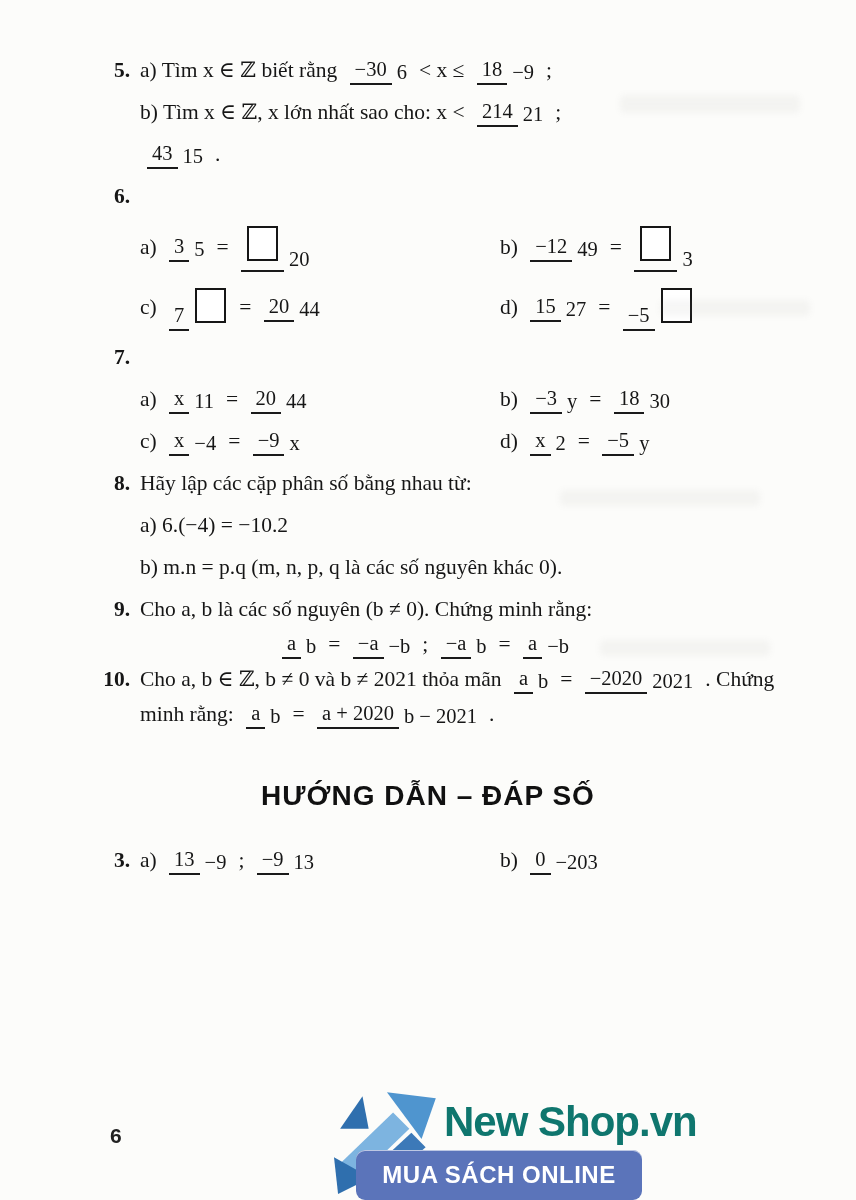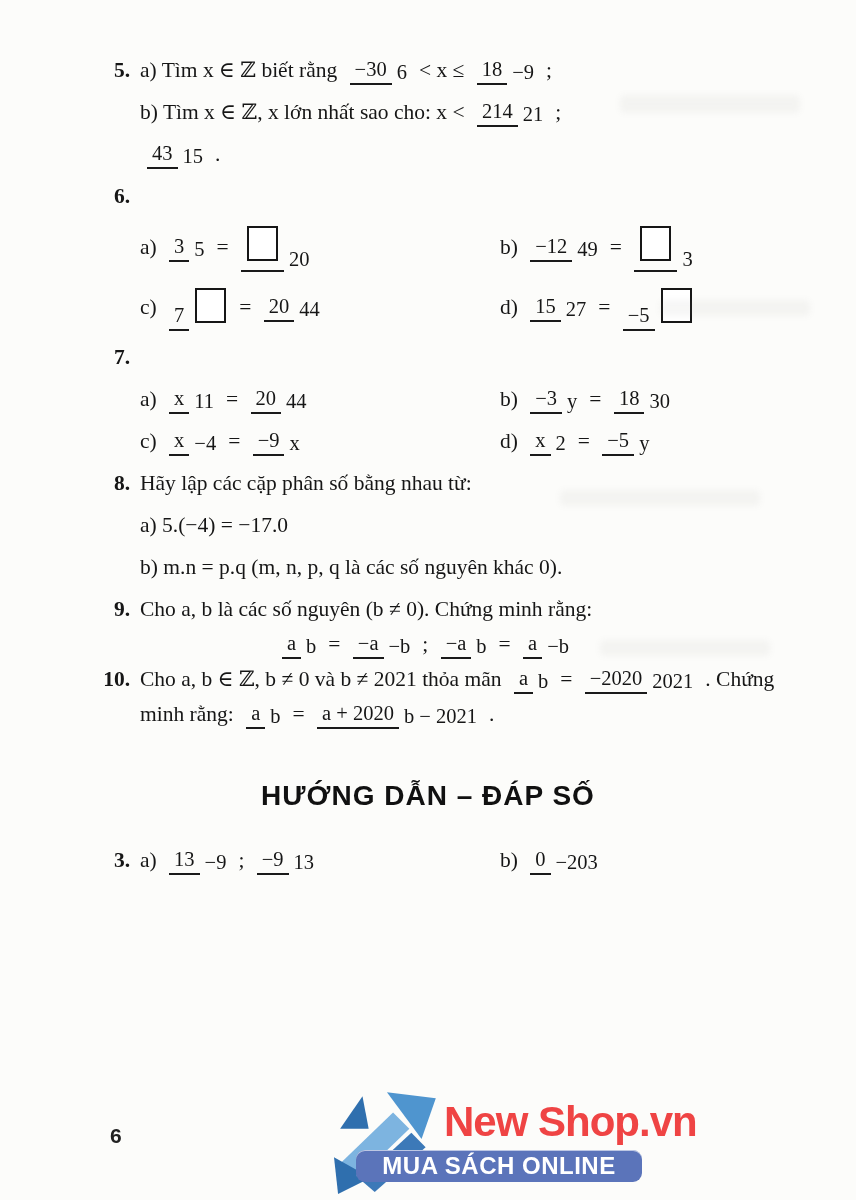--- a/index.html
+++ b/index.html
@@ -210,7 +210,7 @@
       </div>
       <div class="line">
         <span class="col col1">
-          <span class="t">a) 5.(−4) = −17.0</span>
+          <span class="t">a) 6.(−4) = −10.2</span>
         </span>
       </div>
       <div class="line">

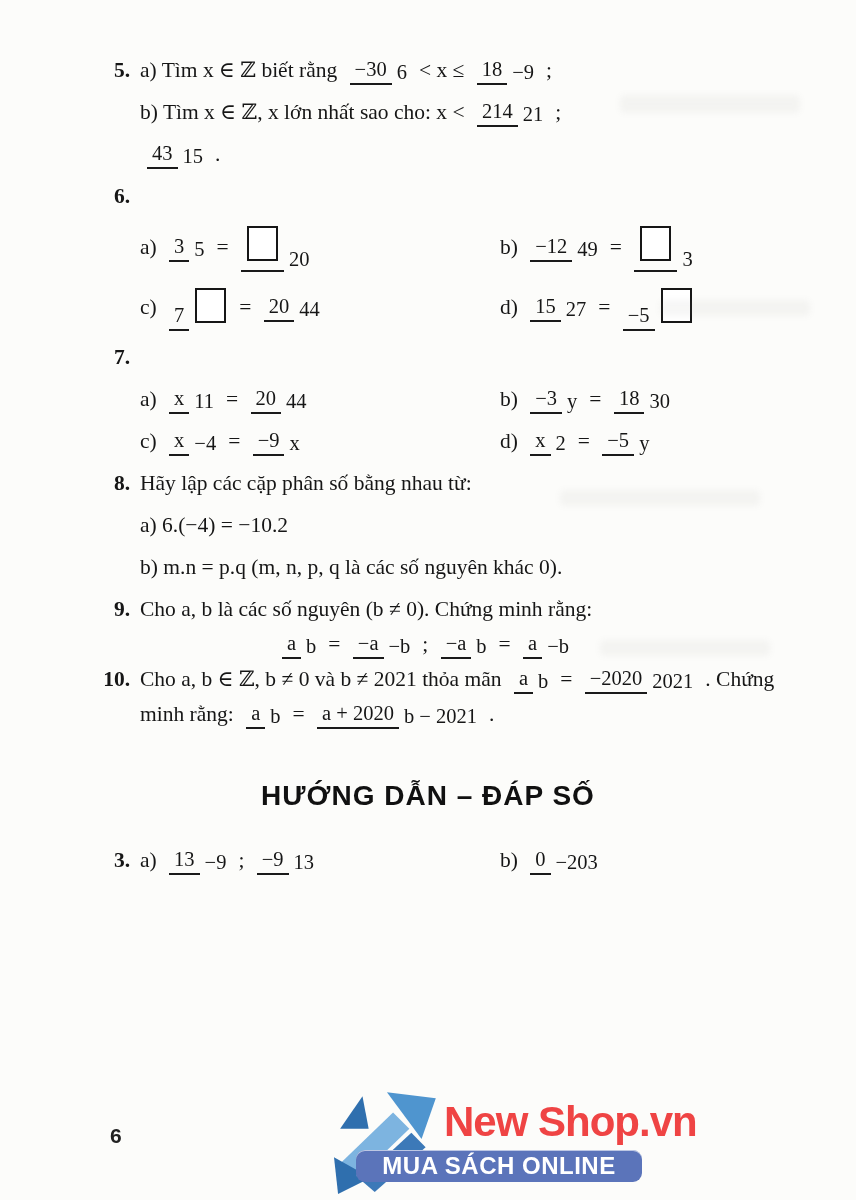--- a/index.html
+++ b/index.html
@@ -322,7 +322,7 @@
     <polygon points="4,108 0,72 36,92" fill="#2f6fae"></polygon>
   </svg>
 
-  <div class="brand" style="color: #ef4444;">New Shop.vn</div>
+  <div class="brand" style="color: #0f766e;">New Shop.vn</div>
 
   <div class="banner" style="background: rgb(91, 116, 186);">MUA SÁCH ONLINE</div>
 

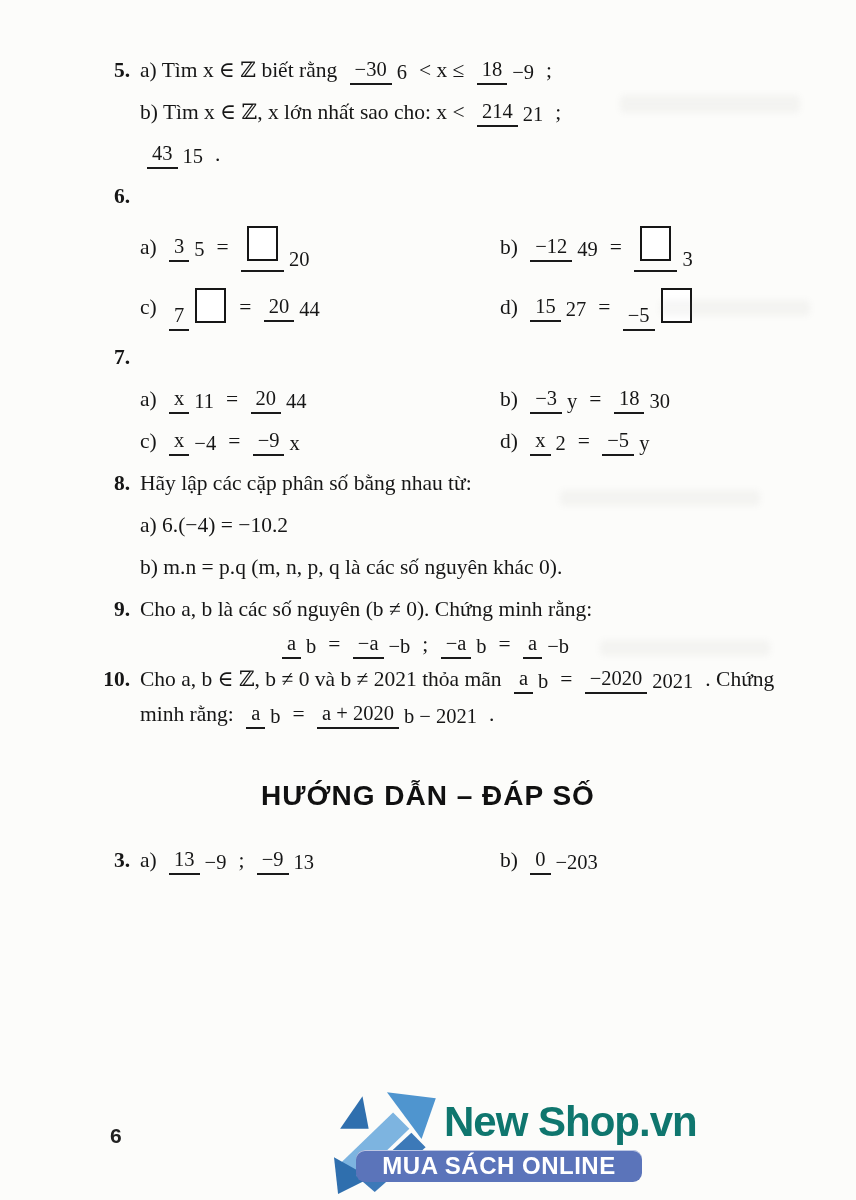--- a/index.html
+++ b/index.html
@@ -43,7 +43,7 @@
     font-weight:bold;font-size:42px;letter-spacing:-1px;
   }
   .banner{
-    position:absolute;left:356px;top:1150px;width:286px;height:32px;border-radius:9px;
+    position:absolute;left:356px;top:1150px;width:286px;height:50px;border-radius:9px;
     display:flex;align-items:center;justify-content:center;
     font-family:"Liberation Sans","DejaVu Sans",sans-serif;font-weight:bold;
     color:#ffffff;font-size:24px;letter-spacing:.5px;box-shadow:0 1px 0 rgba(255,255,255,.6) inset;

